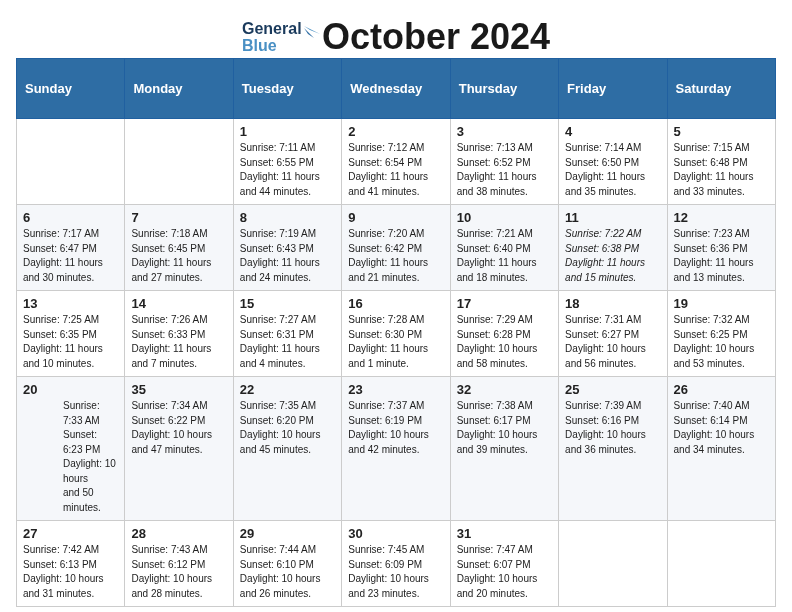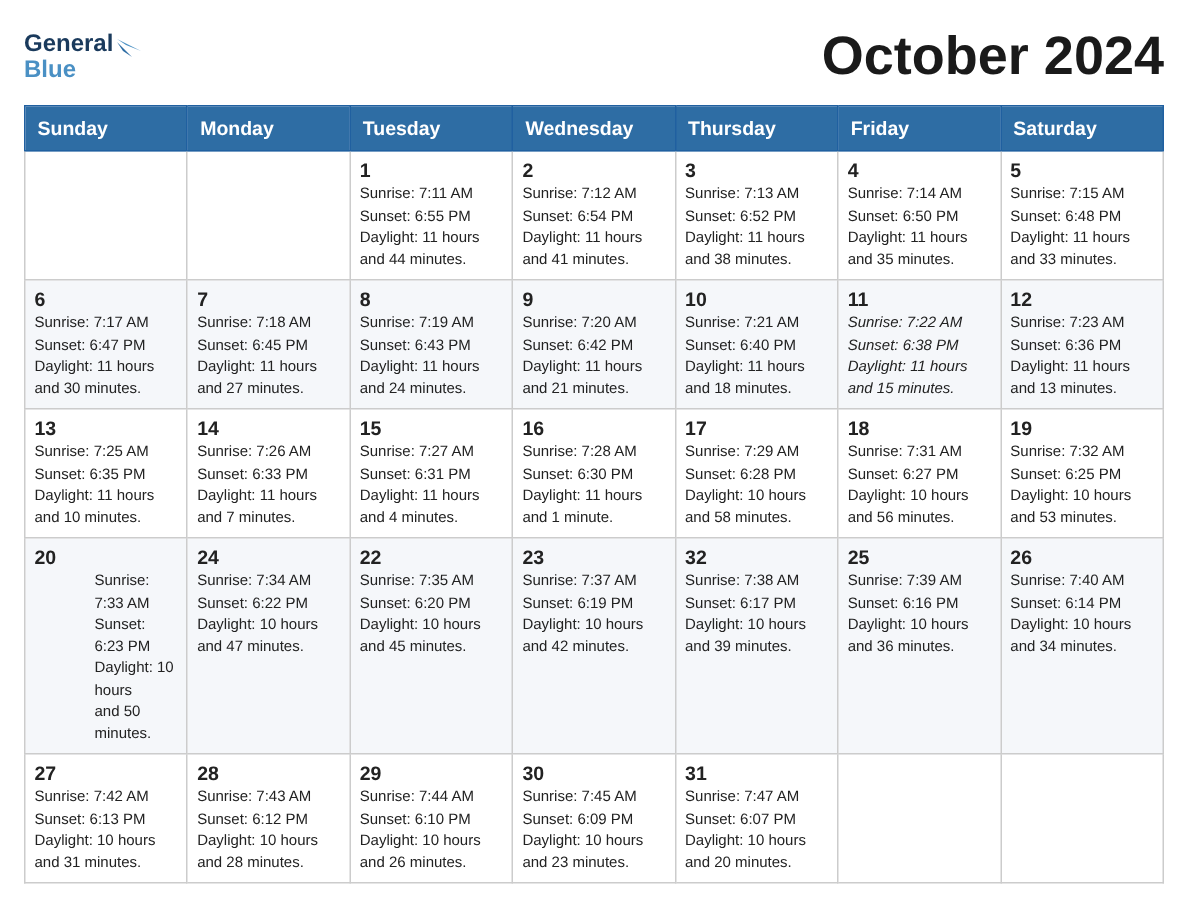--- a/index.html
+++ b/index.html
@@ -12,9 +12,8 @@
     }
     .header-section {
       display: flex;
-      justify-content: space-between;
+      justify-content: center;
       align-items: flex-start;
-      margin-bottom: 12px;
     }
     .logo {
       display: flex;

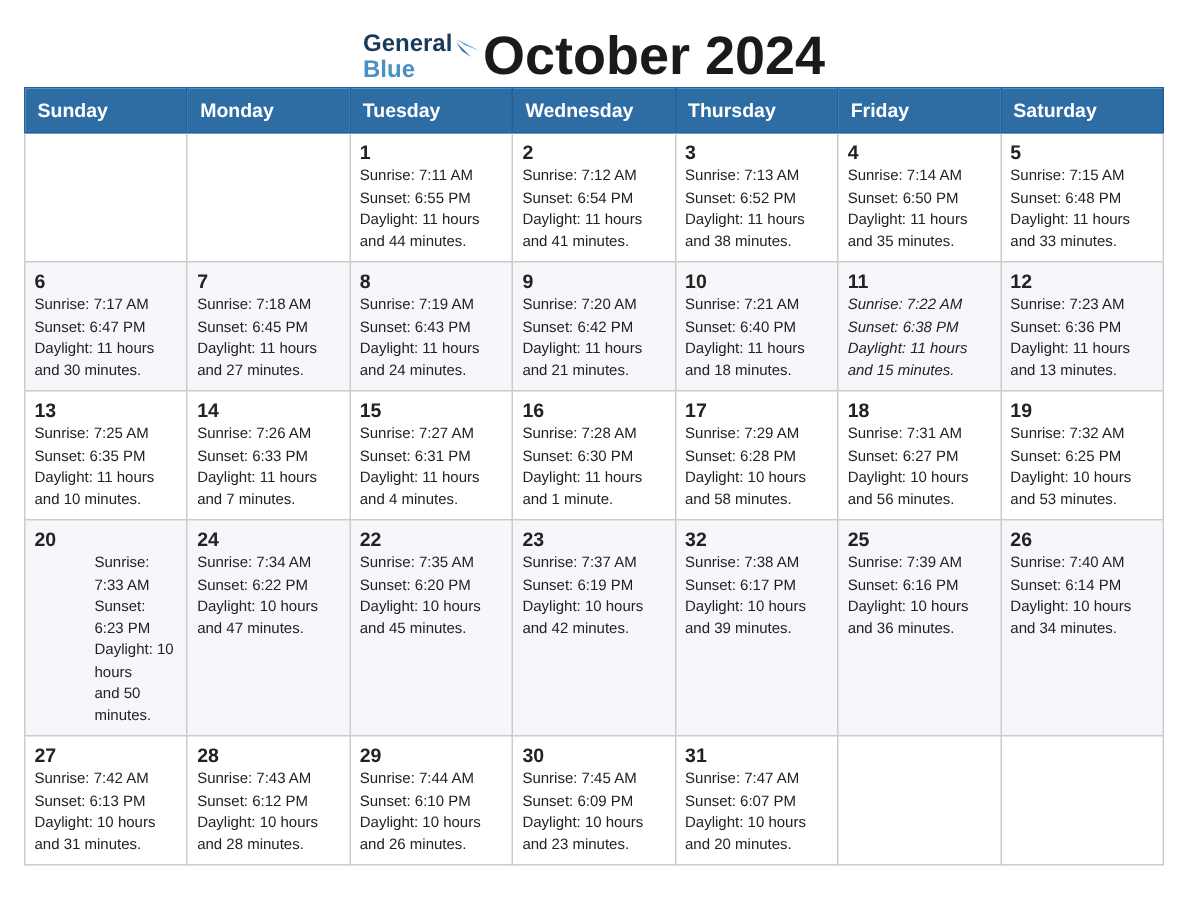--- a/index.html
+++ b/index.html
@@ -42,7 +42,7 @@
       color: #fff;
       font-size: 13px;
       font-weight: bold;
-      padding: 7px 8px;
+      padding: 22px 8px;
       text-align: left;
       border: 1px solid #2060a0;
     }

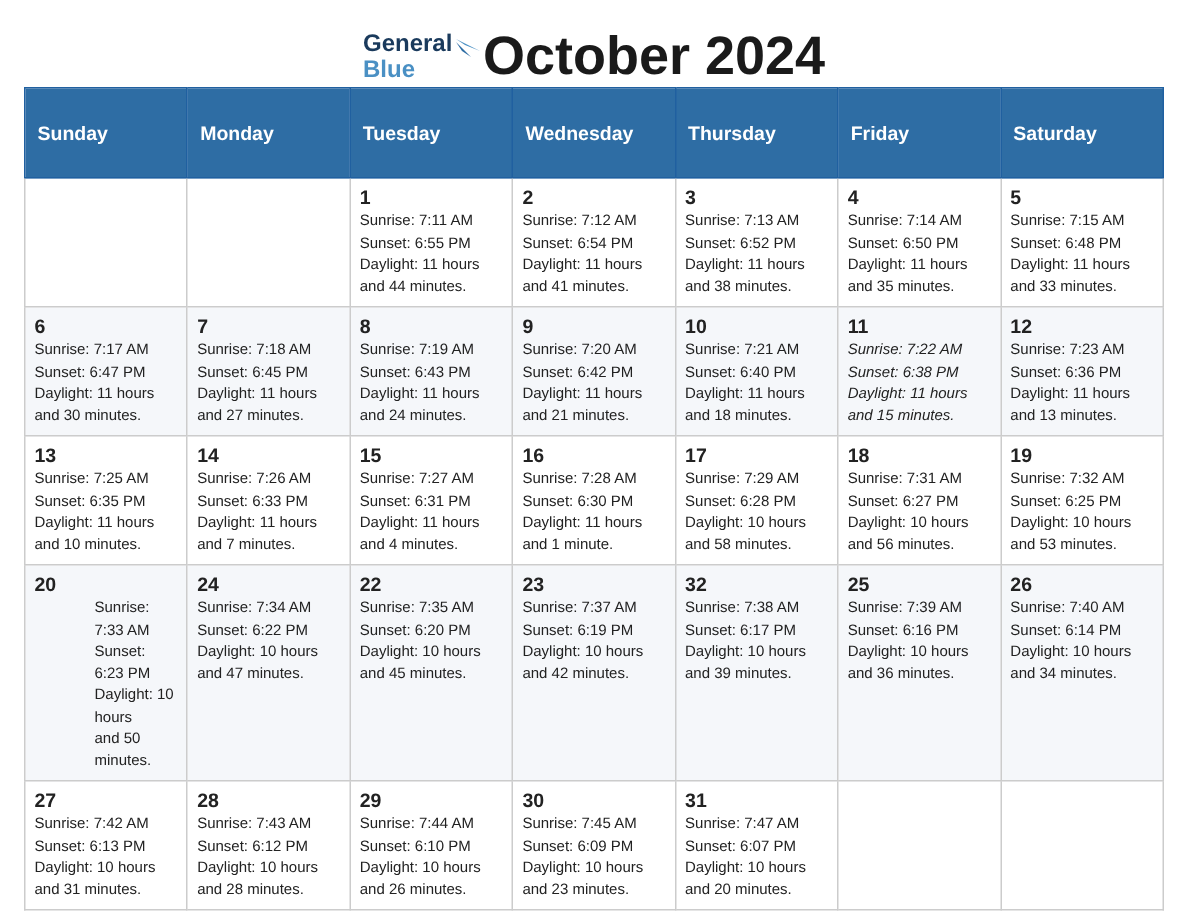--- a/index.html
+++ b/index.html
@@ -257,7 +257,7 @@
 and 50 minutes.</div>
         </td>
         <td>
-          <span class="day-number">24</span>
+          <span class="day-number">35</span>
           <div class="day-info" style="white-space: pre-line;">Sunrise: 7:34 AM
 Sunset: 6:22 PM
 Daylight: 10 hours

